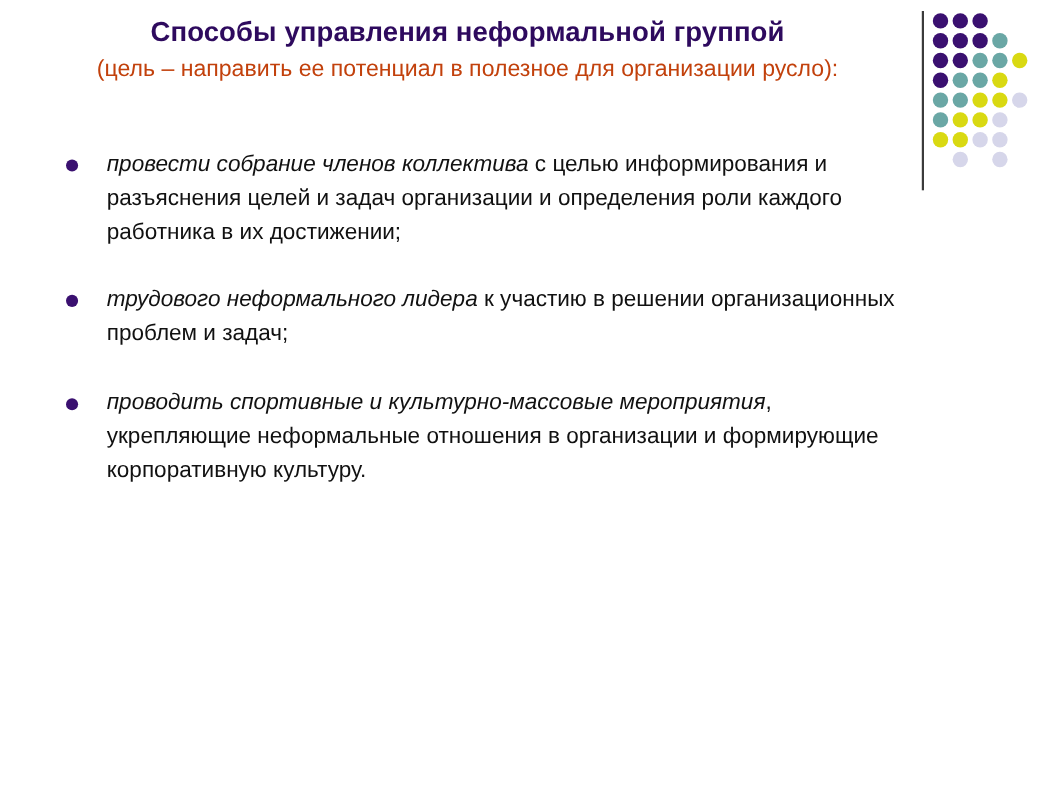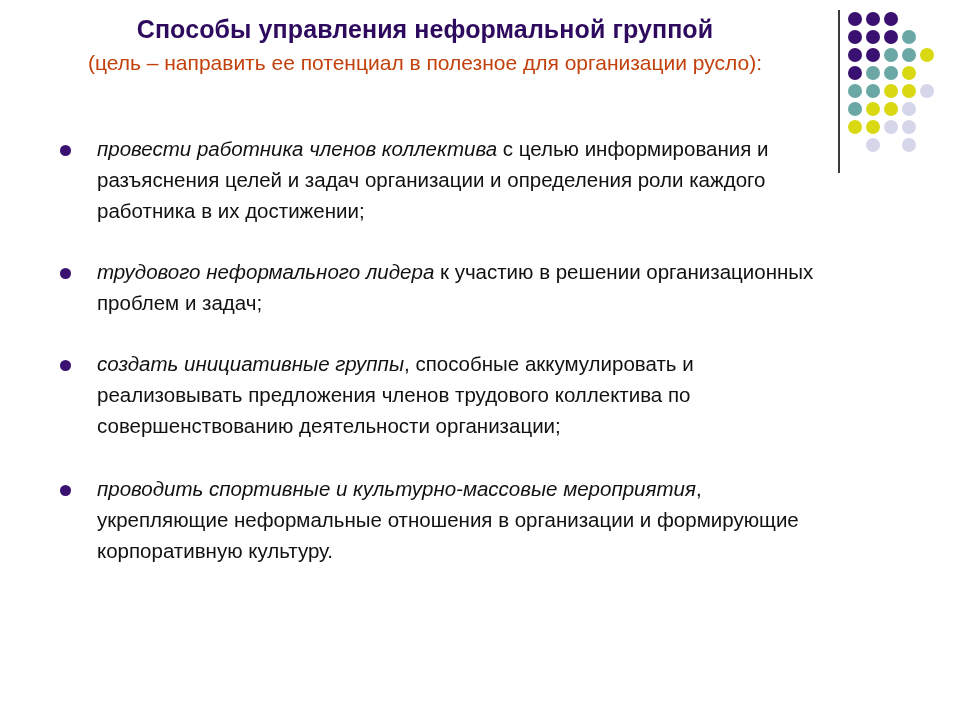--- a/index.html
+++ b/index.html
@@ -164,7 +164,7 @@
   <div id="bullet-list">
       <div class="bullet-item">
         <span class="bullet-marker" style="background: rgb(58, 16, 112);"></span>
-        <div class="bullet-text"><span class="em">провести работника членов коллектива</span><span> с целью информирования и разъяснения целей и задач организации и определения роли каждого работника в их достижении;</span></div>
+        <div class="bullet-text"><span class="em">провести собрание членов коллектива</span><span> с целью информирования и разъяснения целей и задач организации и определения роли каждого работника в их достижении;</span></div>
       </div>
       <div class="bullet-item">
         <span class="bullet-marker" style="background: rgb(58, 16, 112);"></span>

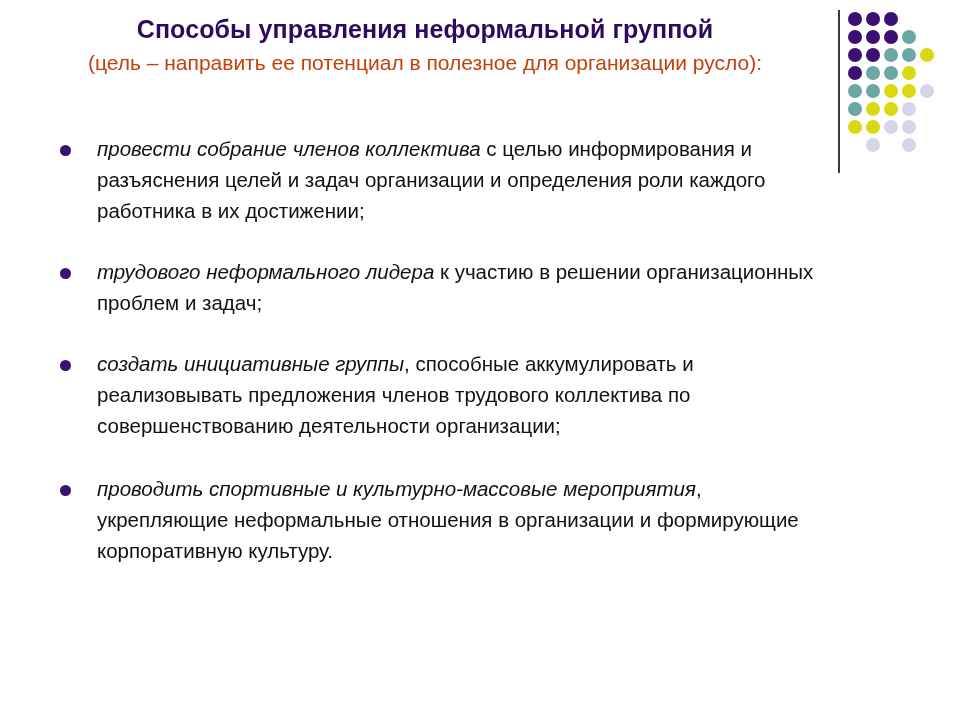--- a/index.html
+++ b/index.html
@@ -172,10 +172,6 @@
       </div>
       <div class="bullet-item">
         <span class="bullet-marker" style="background: rgb(58, 16, 112);"></span>
-        <div class="bullet-text"><span class="em">создать инициативные группы</span><span>, способные аккумулировать и реализовывать предложения членов трудового коллектива по совершенствованию деятельности организации;</span></div>
-      </div>
-      <div class="bullet-item">
-        <span class="bullet-marker" style="background: rgb(58, 16, 112);"></span>
         <div class="bullet-text"><span class="em">проводить спортивные и культурно-массовые мероприятия</span><span>, укрепляющие неформальные отношения в организации и формирующие корпоративную культуру.</span></div>
       </div>
     </div>

